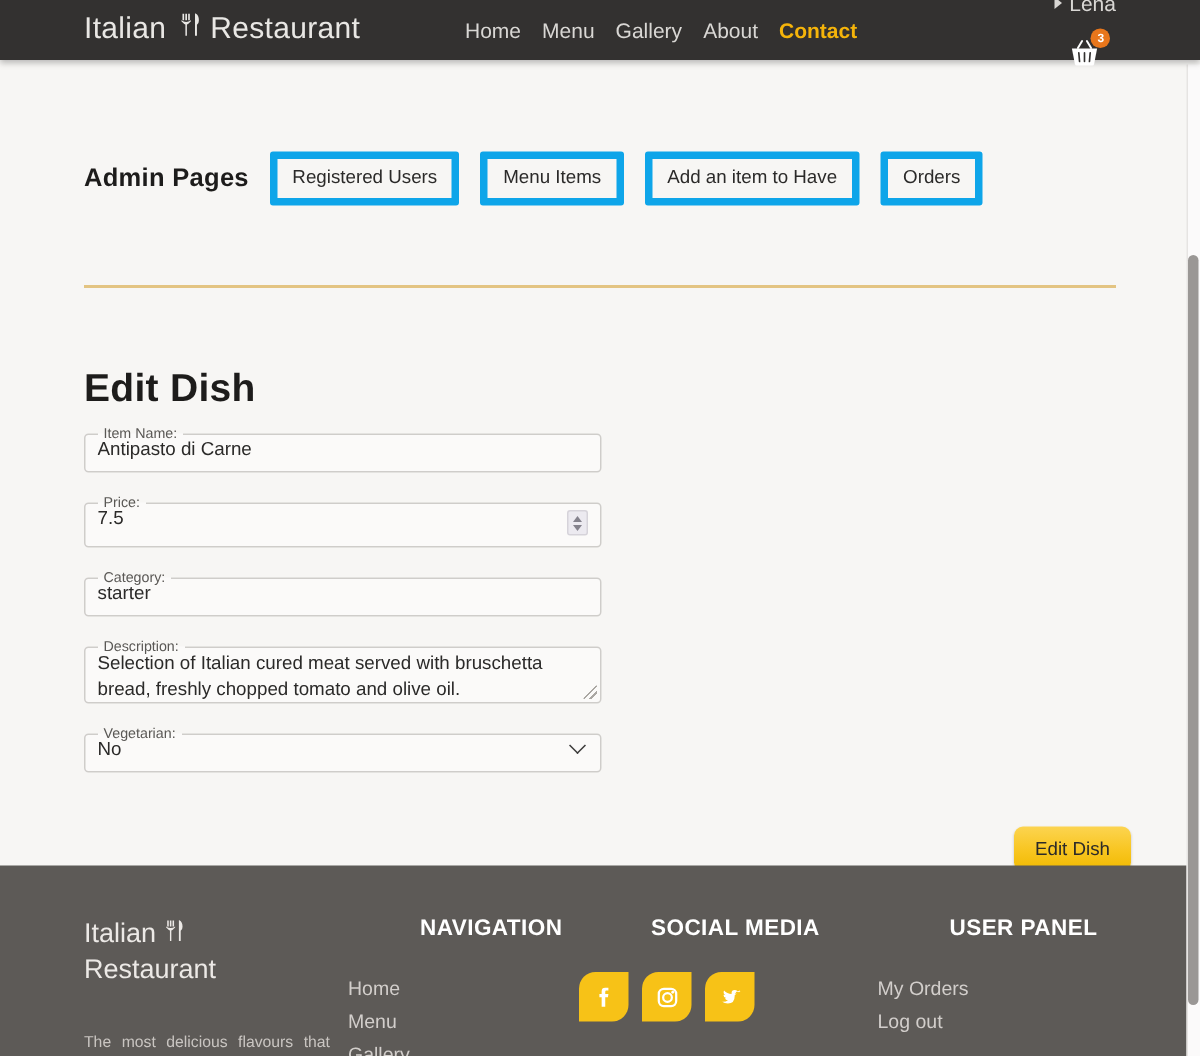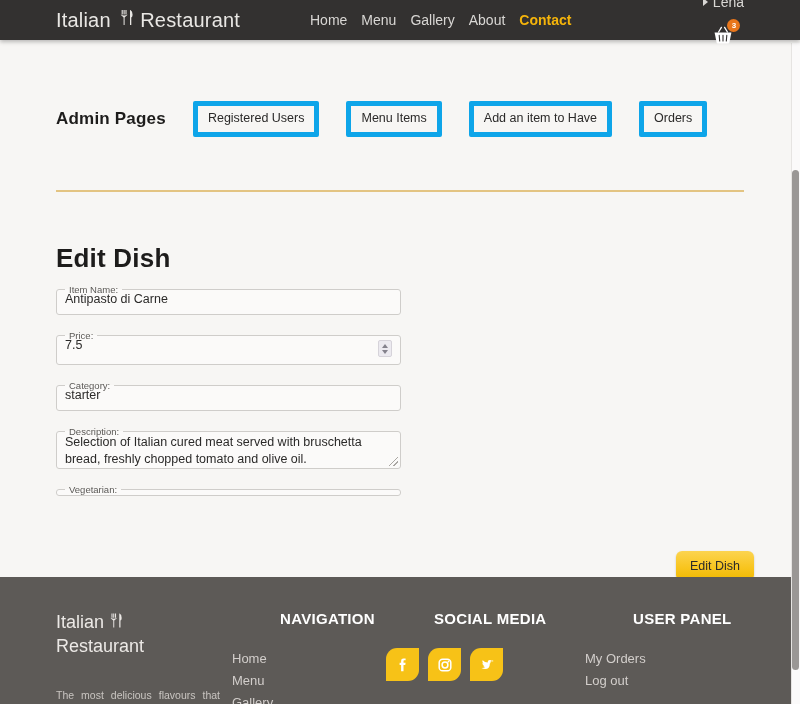--- a/index.html
+++ b/index.html
@@ -83,7 +83,7 @@
 
   .admin-bar {
     position: absolute; left: 56px; top: 58px;
-    display: flex; align-items: center; gap: 27px;
+    display: flex; align-items: center; gap: 14px;
   }
   .admin-title {
     font-size: 17px; font-weight: bold; color: #1d1c1b;

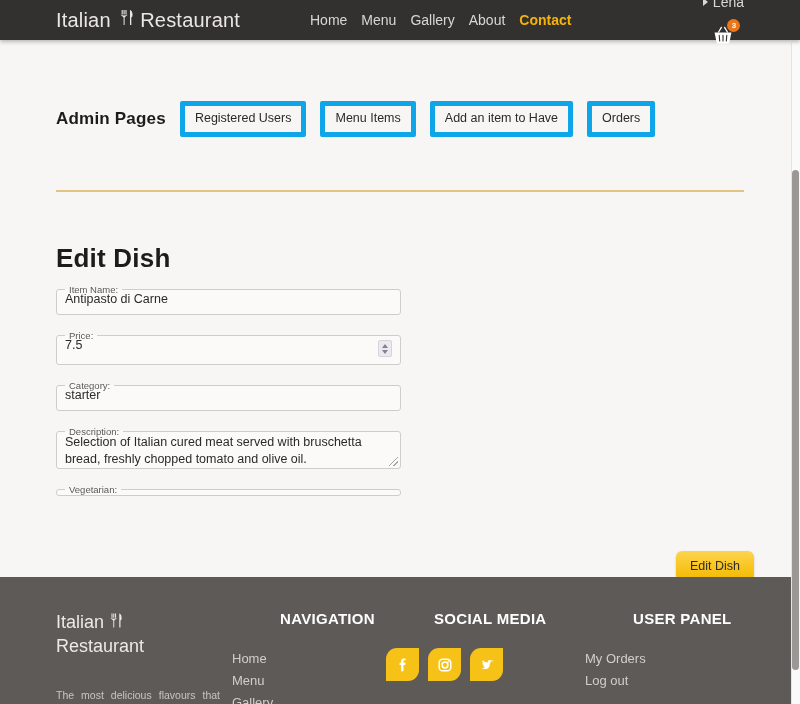--- a/index.html
+++ b/index.html
@@ -351,6 +351,10 @@
 
       <fieldset class="field">
         <legend>Vegetarian:</legend>
+        <div class="select-row">
+          <input class="field-input" type="text" readonly="" value="No" style="">
+          <span class="chev-dn"></span>
+        </div>
       </fieldset>
     </form>
 

